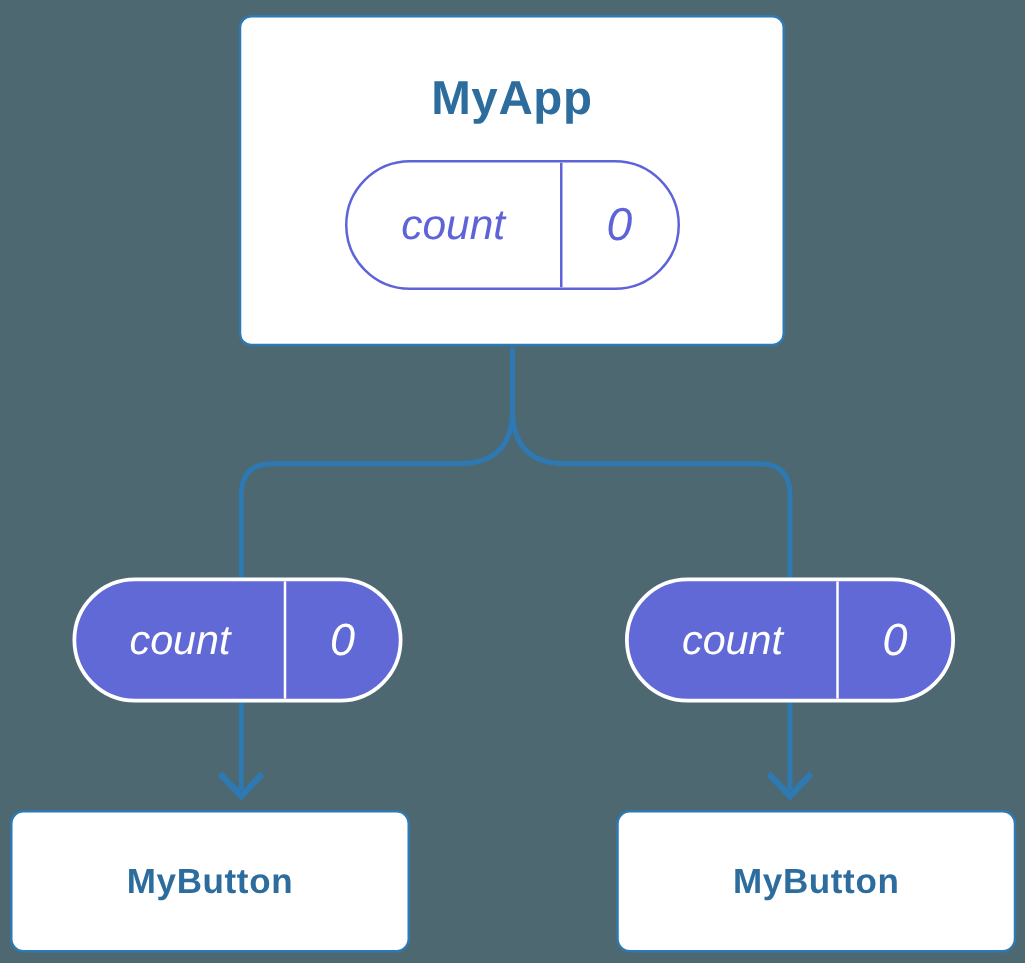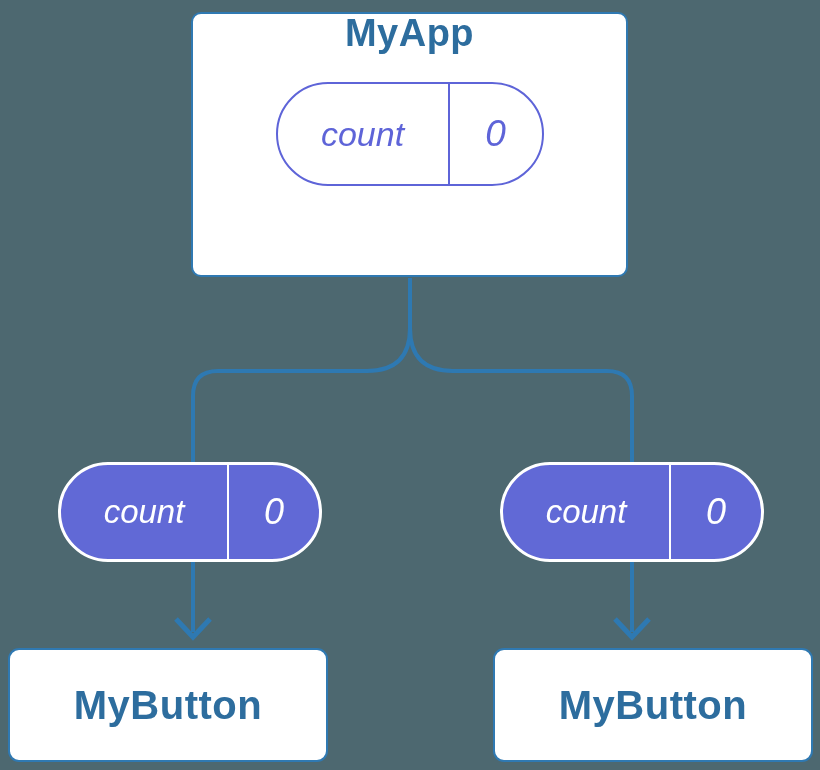--- a/index.html
+++ b/index.html
@@ -54,6 +54,7 @@
   .card-root {
     left: 191px; top: 12px;
     width: 437px; height: 265px;
+    padding-top: 46px;
   }
   .card-root .node-title { font-size: 38px; line-height: 1; }
 

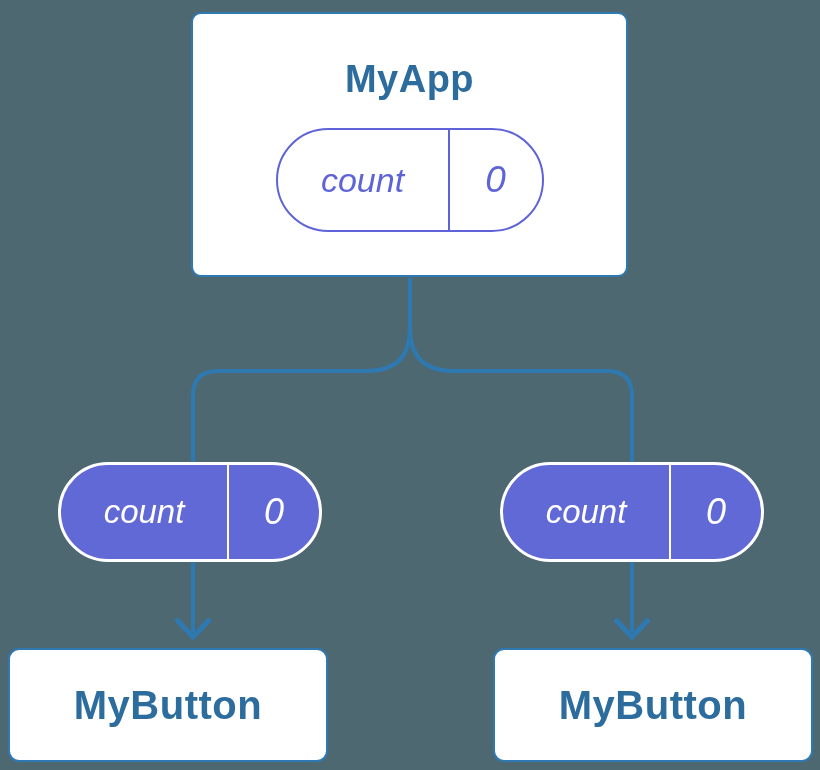--- a/index.html
+++ b/index.html
@@ -117,7 +117,7 @@
     justify-content: center;
     border-radius: 11px;
   }
-  .card-child .node-title { font-size: 40px; }
+  .card-child .node-title { font-size: 28px; }
   .card-child-left  { left: 8px;   top: 648px; }
   .card-child-right { left: 493px; top: 648px; }
 </style>

